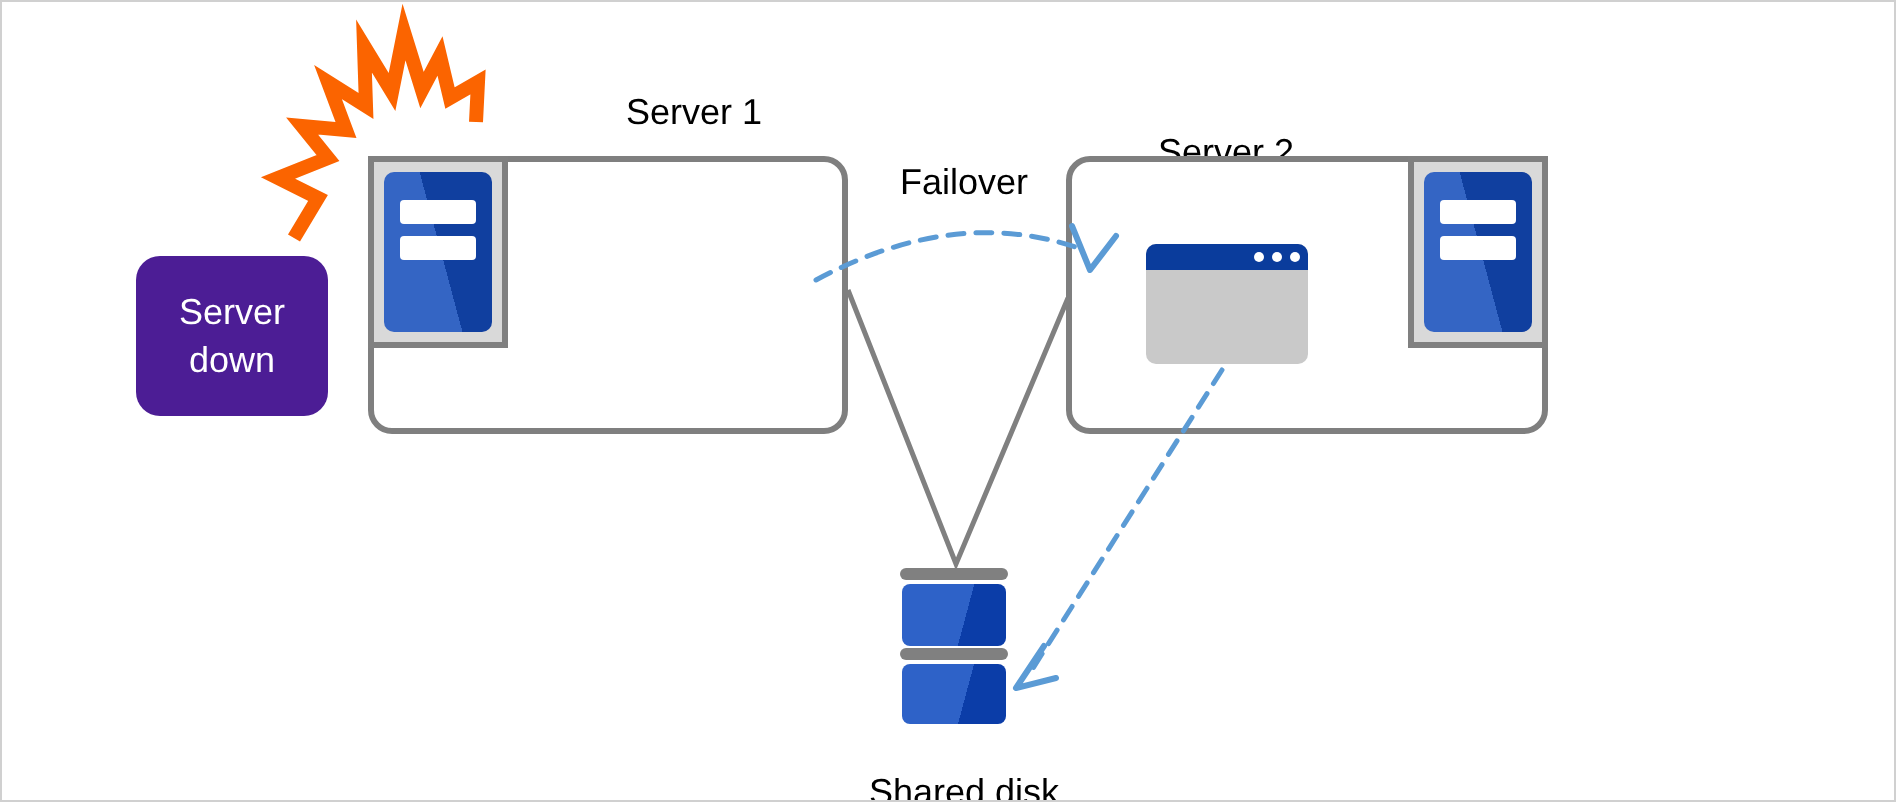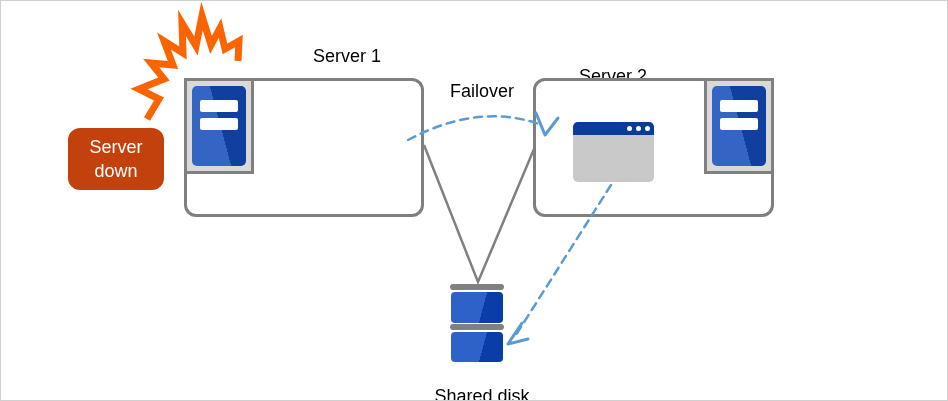--- a/index.html
+++ b/index.html
@@ -118,8 +118,8 @@
   .badge {
     position: absolute;
     left: 67px; top: 127px;
-    width: 96px; height: 62px;
-    background: #c2410c;
+    width: 96px; height: 80px;
+    background: #4c1d95;
     border-radius: 12px;
     color: #ffffff;
     font-size: 18px;

